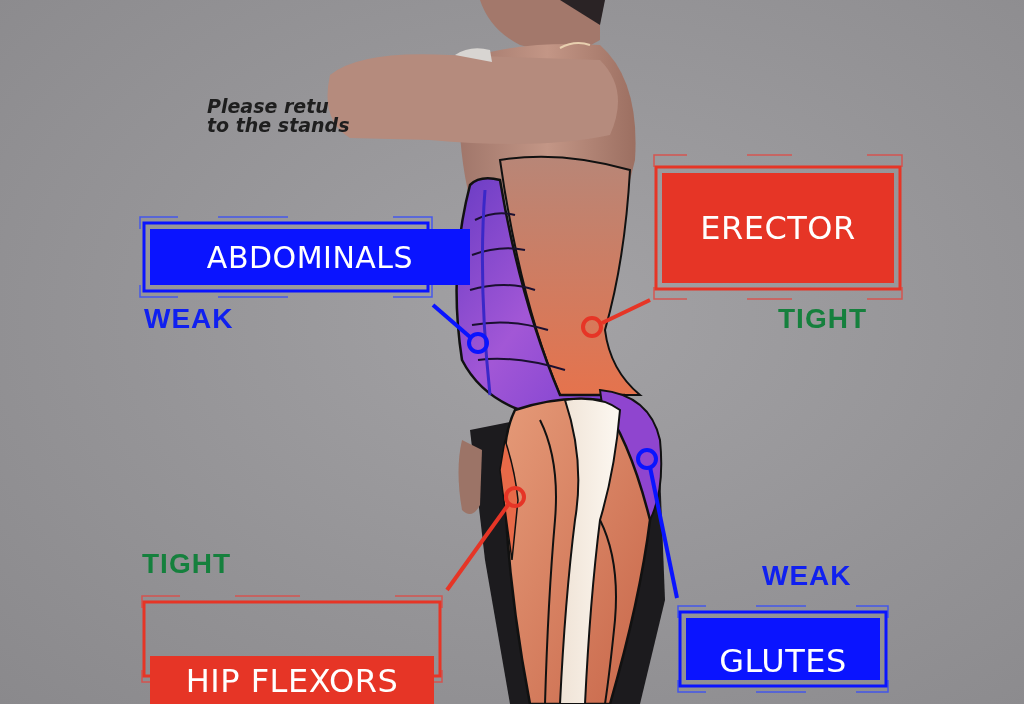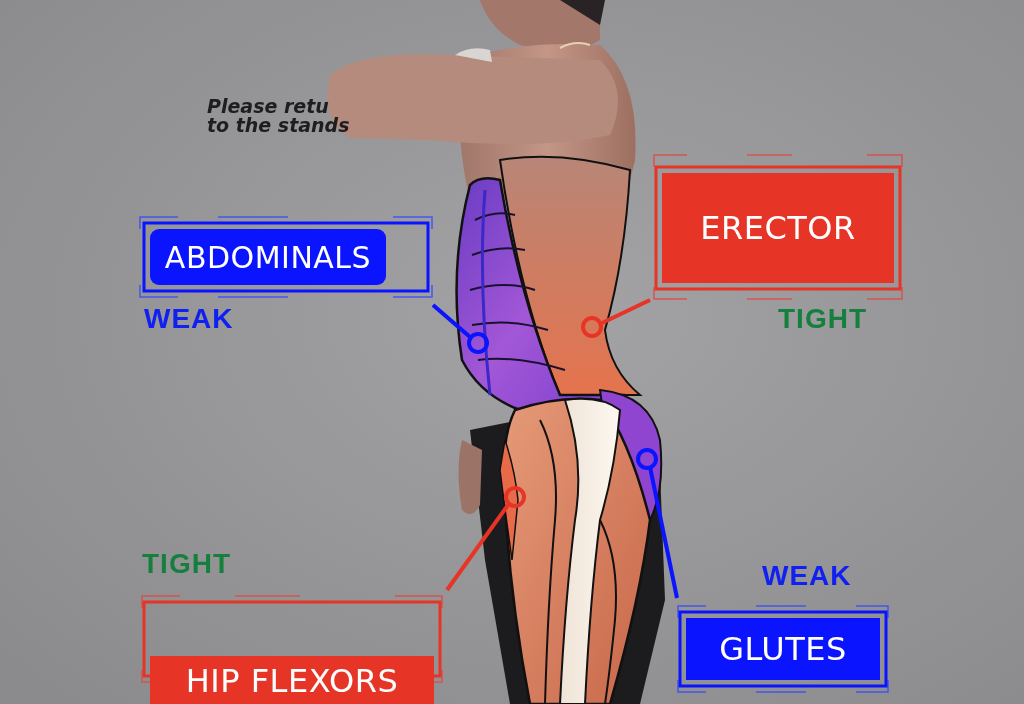--- a/index.html
+++ b/index.html
@@ -138,7 +138,7 @@
     </g>
     <rect x="6" y="8" width="284" height="68" fill="none" stroke="#0a14ff" stroke-width="3"></rect>
   </svg>
-  <div class="box blue-box" style="left:12px;top:14px;width:236px;height:56px;font-size:30px;border-radius:9px;">
+  <div class="box blue-box" style="left:12px;top:14px;width:320px;height:56px;font-size:30px;">
     <span>ABDOMINALS</span>
   </div>
   <div class="status blue-text" style="left:6px;top:88px;">WEAK</div>

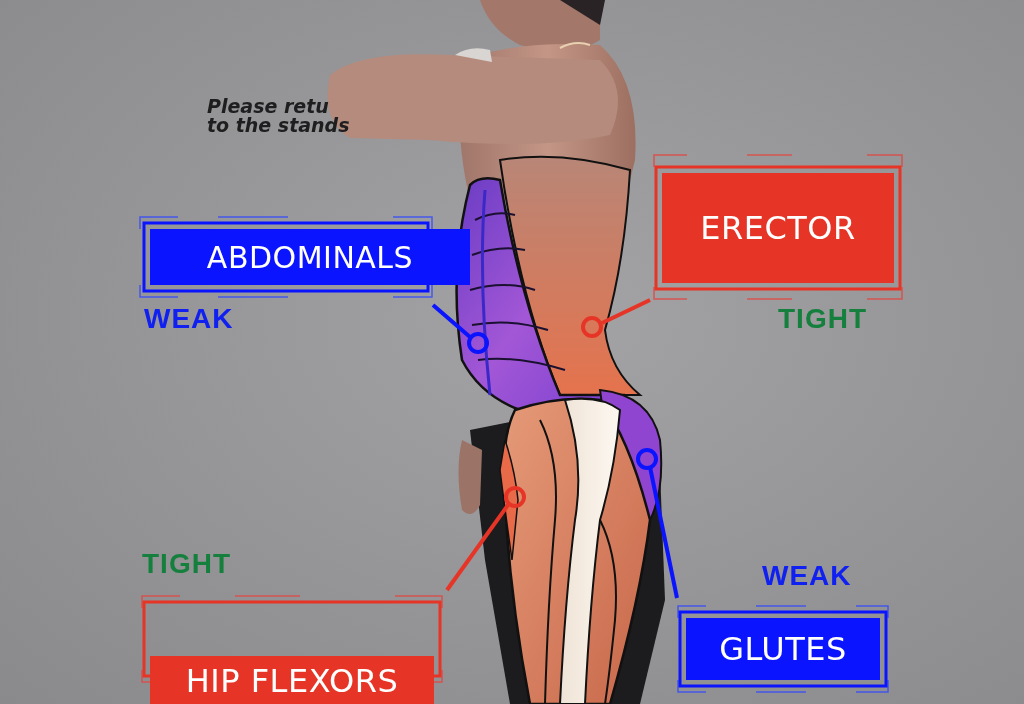--- a/index.html
+++ b/index.html
@@ -193,7 +193,7 @@
     </g>
     <rect x="4" y="8" width="206" height="74" fill="none" stroke="#0a14ff" stroke-width="3"></rect>
   </svg>
-  <div class="box blue-box" style="left:10px;top:58px;width:194px;height:62px;font-size:32px;">
+  <div class="box blue-box" style="left:10px;top:58px;width:194px;height:62px;font-size:32px;align-items:flex-end;">
     <span>GLUTES</span>
   </div>
 </div>

